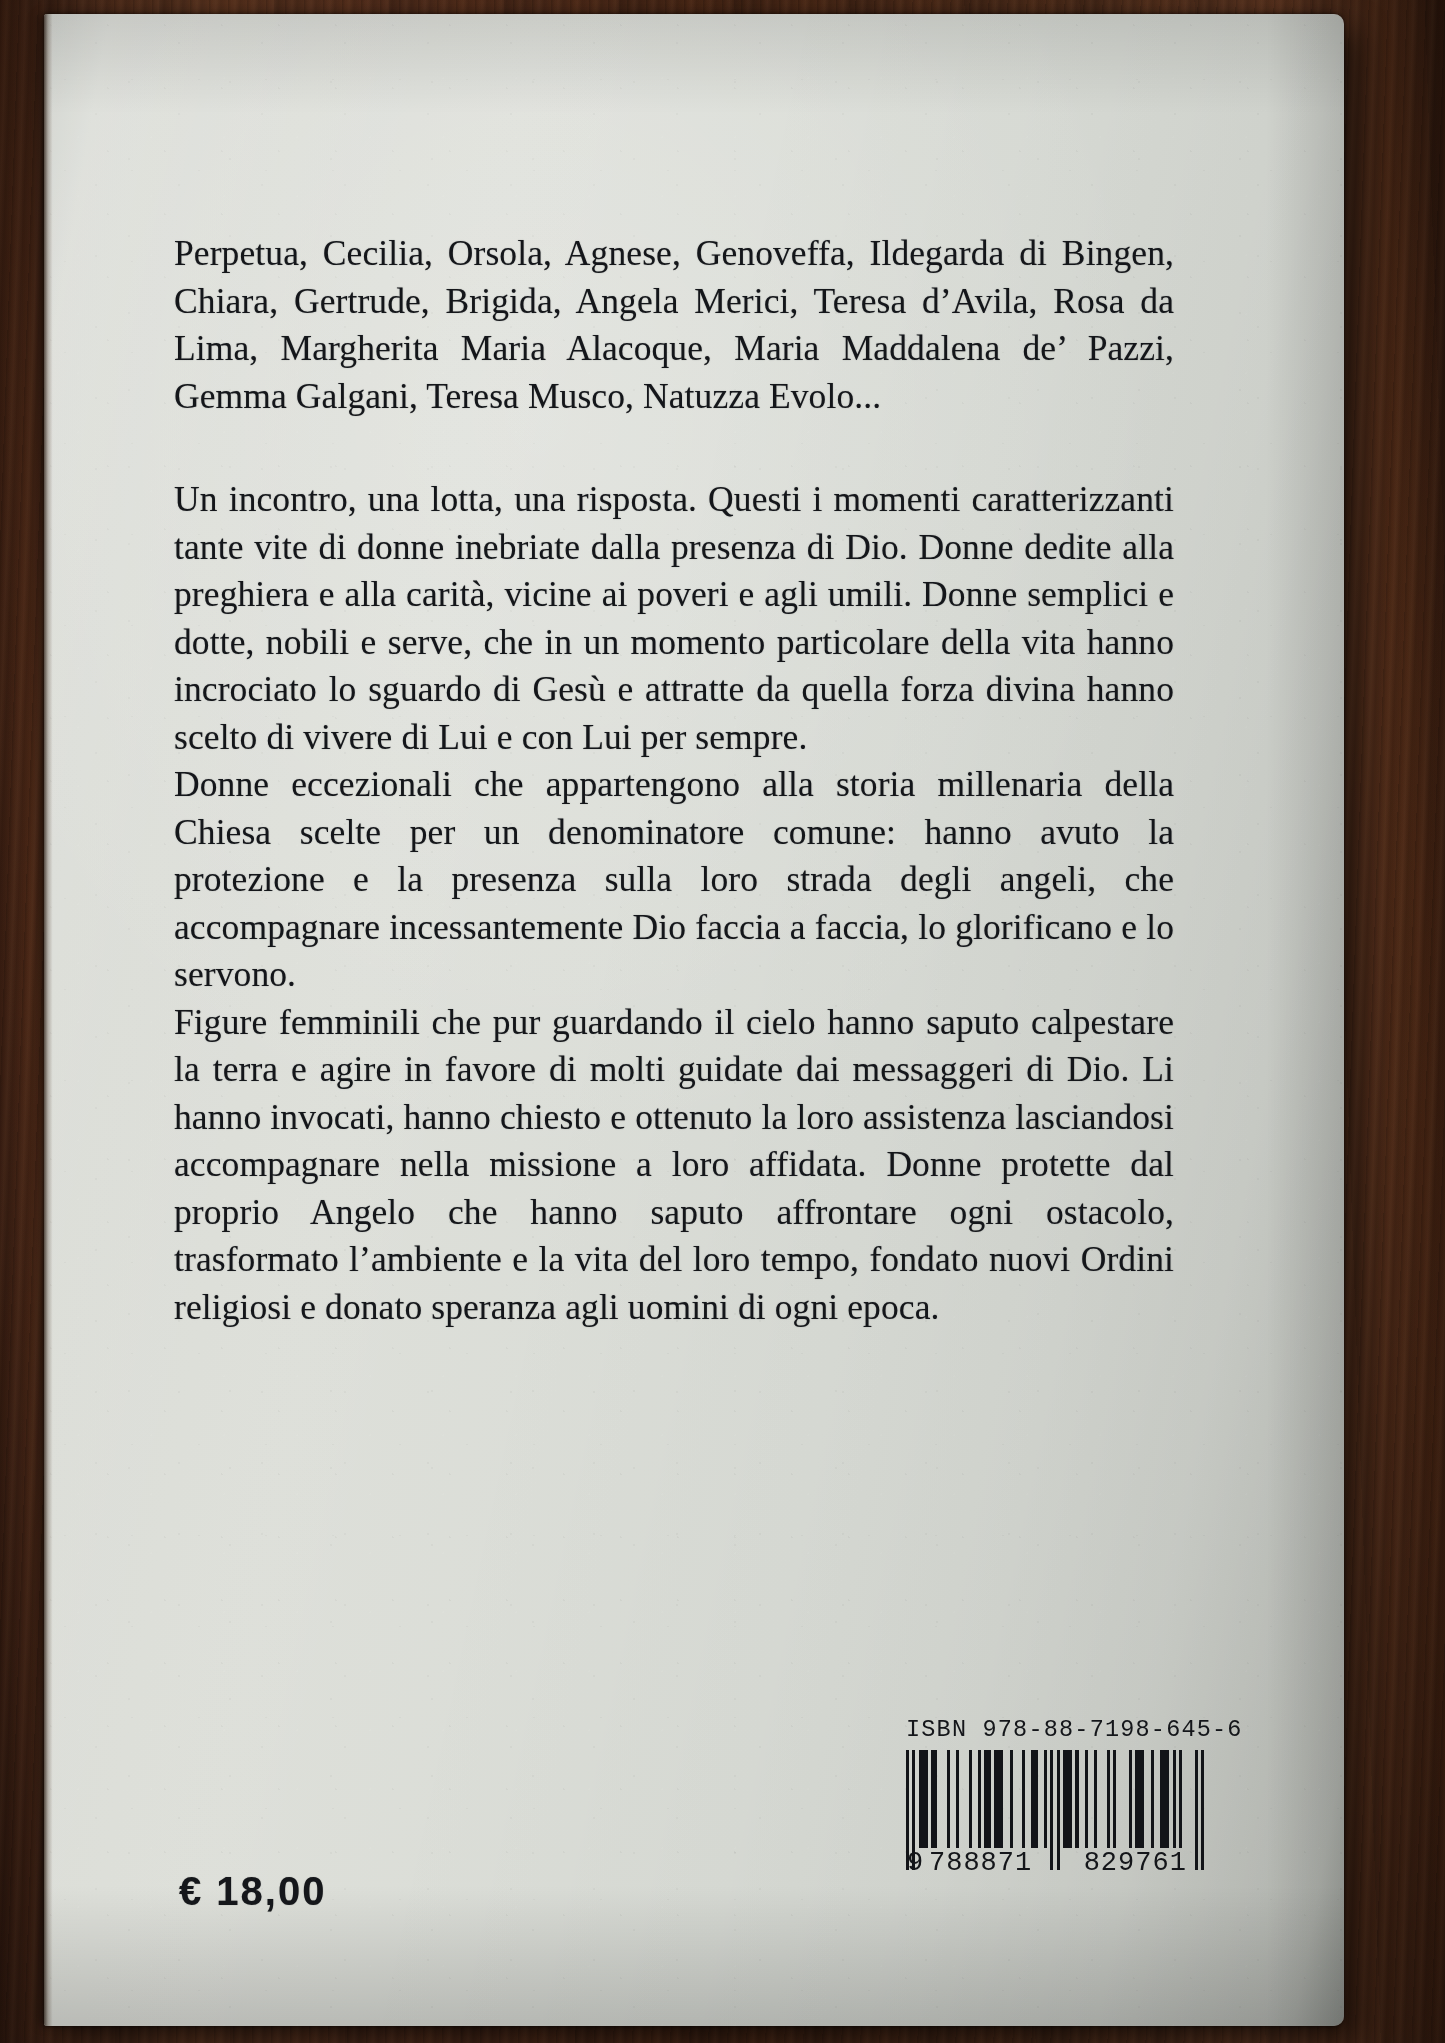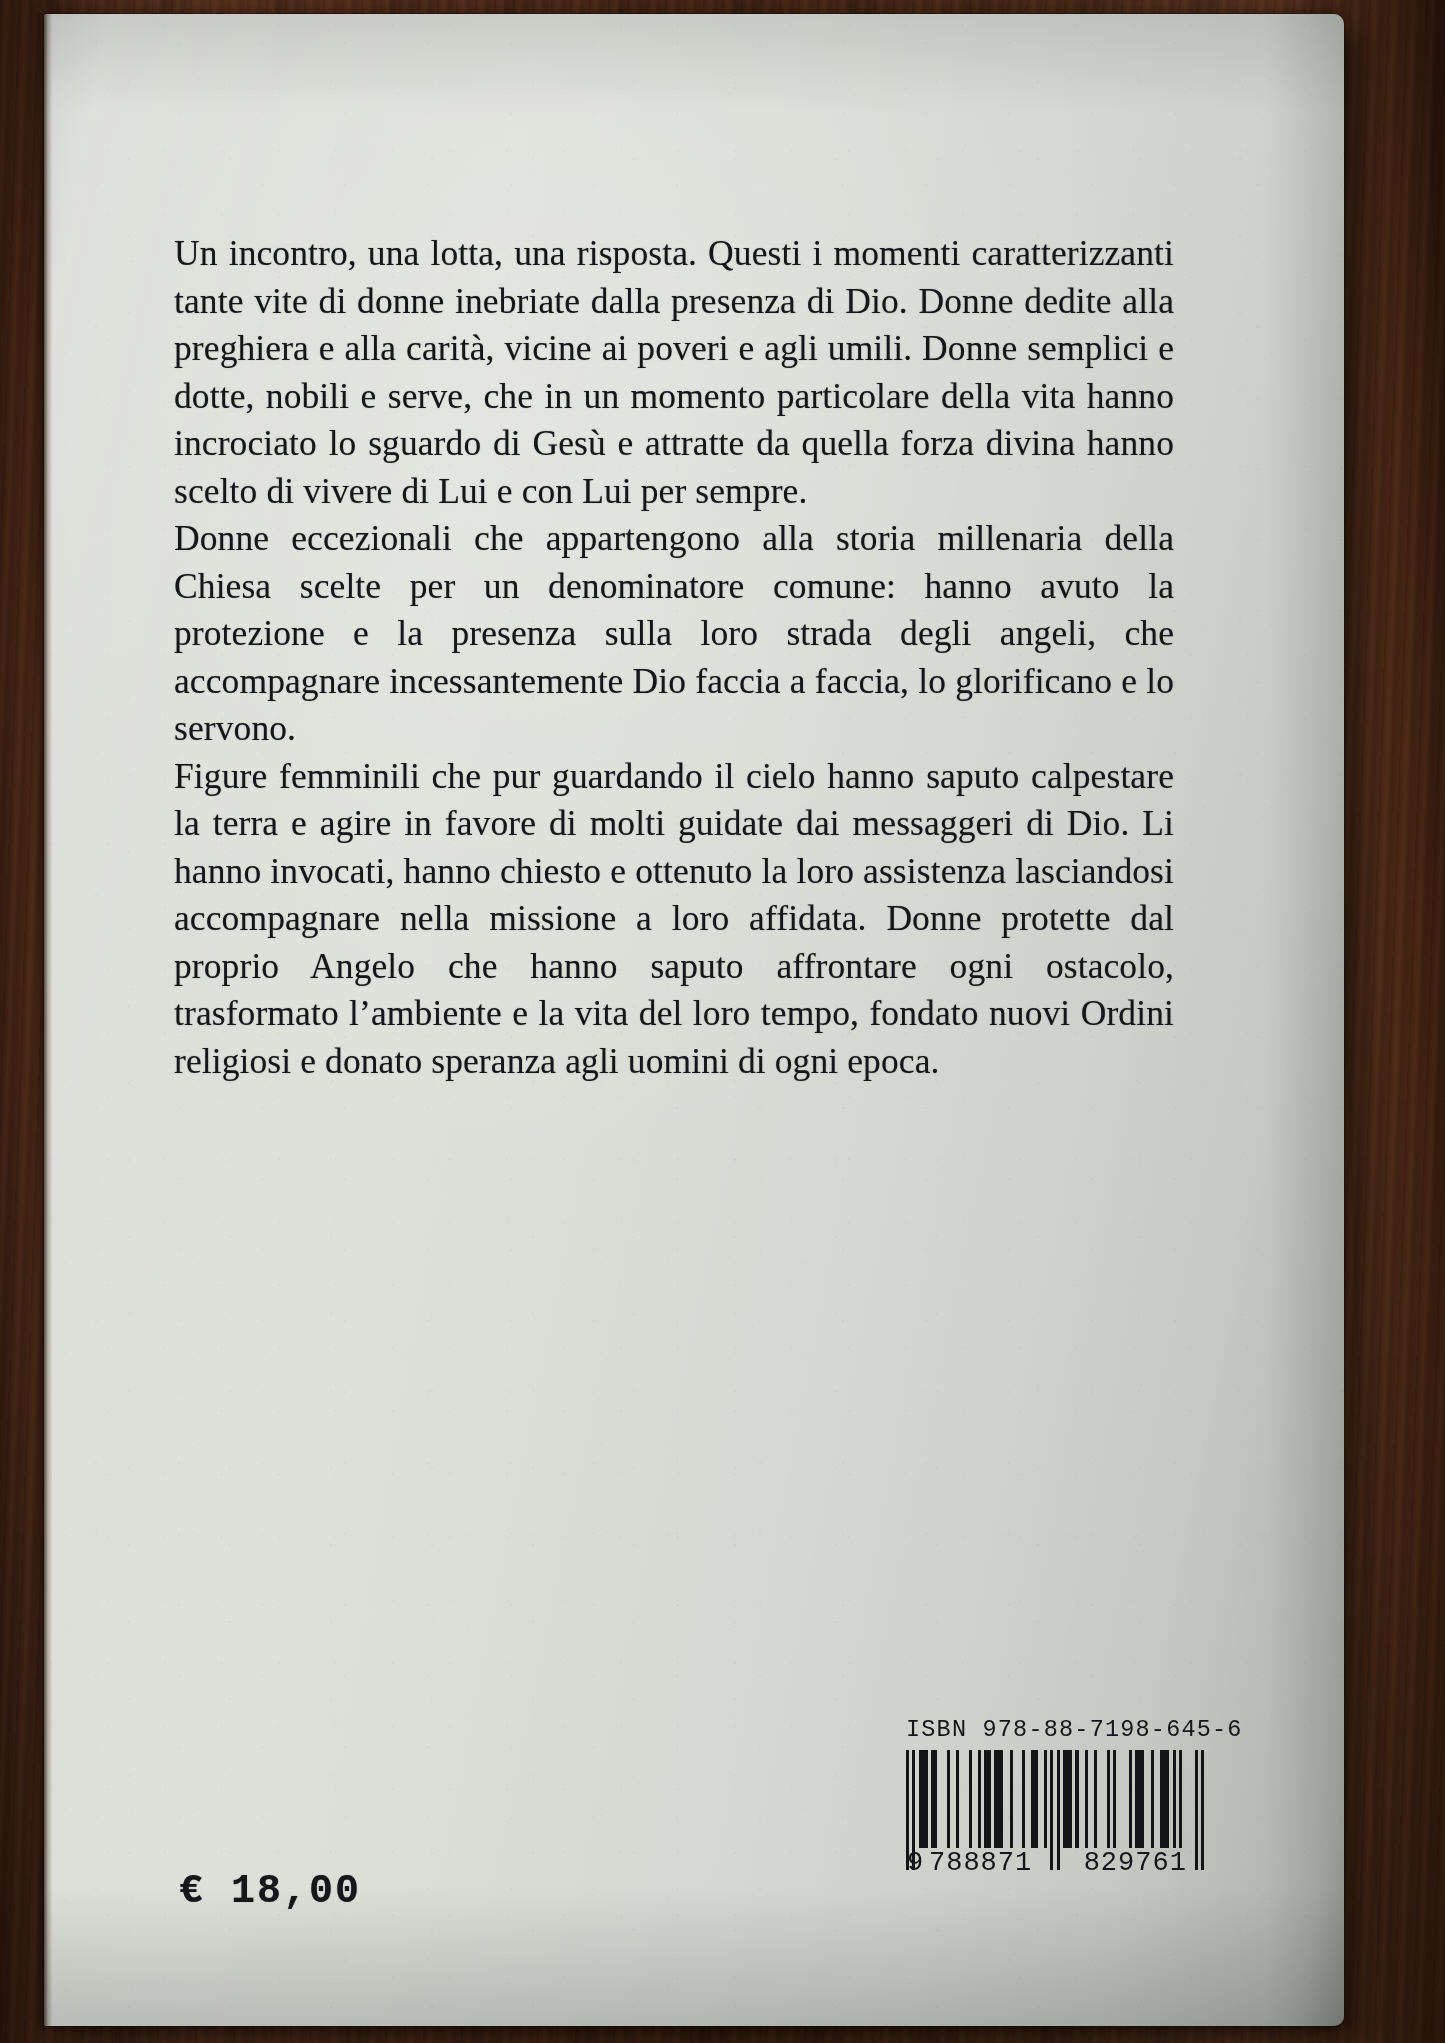--- a/index.html
+++ b/index.html
@@ -237,6 +237,7 @@
     <div id="paper-texture"></div>
 
     <div id="content">
+      <p class="blurb names">Perpetua, Cecilia, Orsola, Agnese, Genoveffa, Ildegarda di Bingen, Chiara, Gertrude, Brigida, Angela Merici, Teresa d’Avila, Rosa da Lima, Margherita Maria Alacoque, Maria Maddalena de’ Pazzi, Gemma Galgani, Teresa Musco, Natuzza Evolo...</p>
       <p class="blurb">Un incontro, una lotta, una risposta. Questi i momenti caratterizzanti tante vite di donne inebriate dalla presenza di Dio. Donne dedite alla preghiera e alla carità, vicine ai poveri e agli umili. Donne semplici e dotte, nobili e serve, che in un momento particolare della vita hanno incrociato lo sguardo di Gesù e attratte da quella forza divina hanno scelto di vivere di Lui e con Lui per sempre.</p>
       <p class="blurb">Donne eccezionali che appartengono alla storia millenaria della Chiesa scelte per un denominatore comune: hanno avuto la protezione e la presenza sulla loro strada degli angeli, che accompagnare incessantemente Dio faccia a faccia, lo glorificano e lo servono.</p>
       <p class="blurb">Figure femminili che pur guardando il cielo hanno saputo calpestare la terra e agire in favore di molti guidate dai messaggeri di Dio. Li hanno invocati, hanno chiesto e ottenuto la loro assistenza lasciandosi accompagnare nella missione a loro affidata. Donne protette dal proprio Angelo che hanno saputo affrontare ogni ostacolo, trasformato l’ambiente e la vita del loro tempo, fondato nuovi Ordini religiosi e donato speranza agli uomini di ogni epoca.</p>

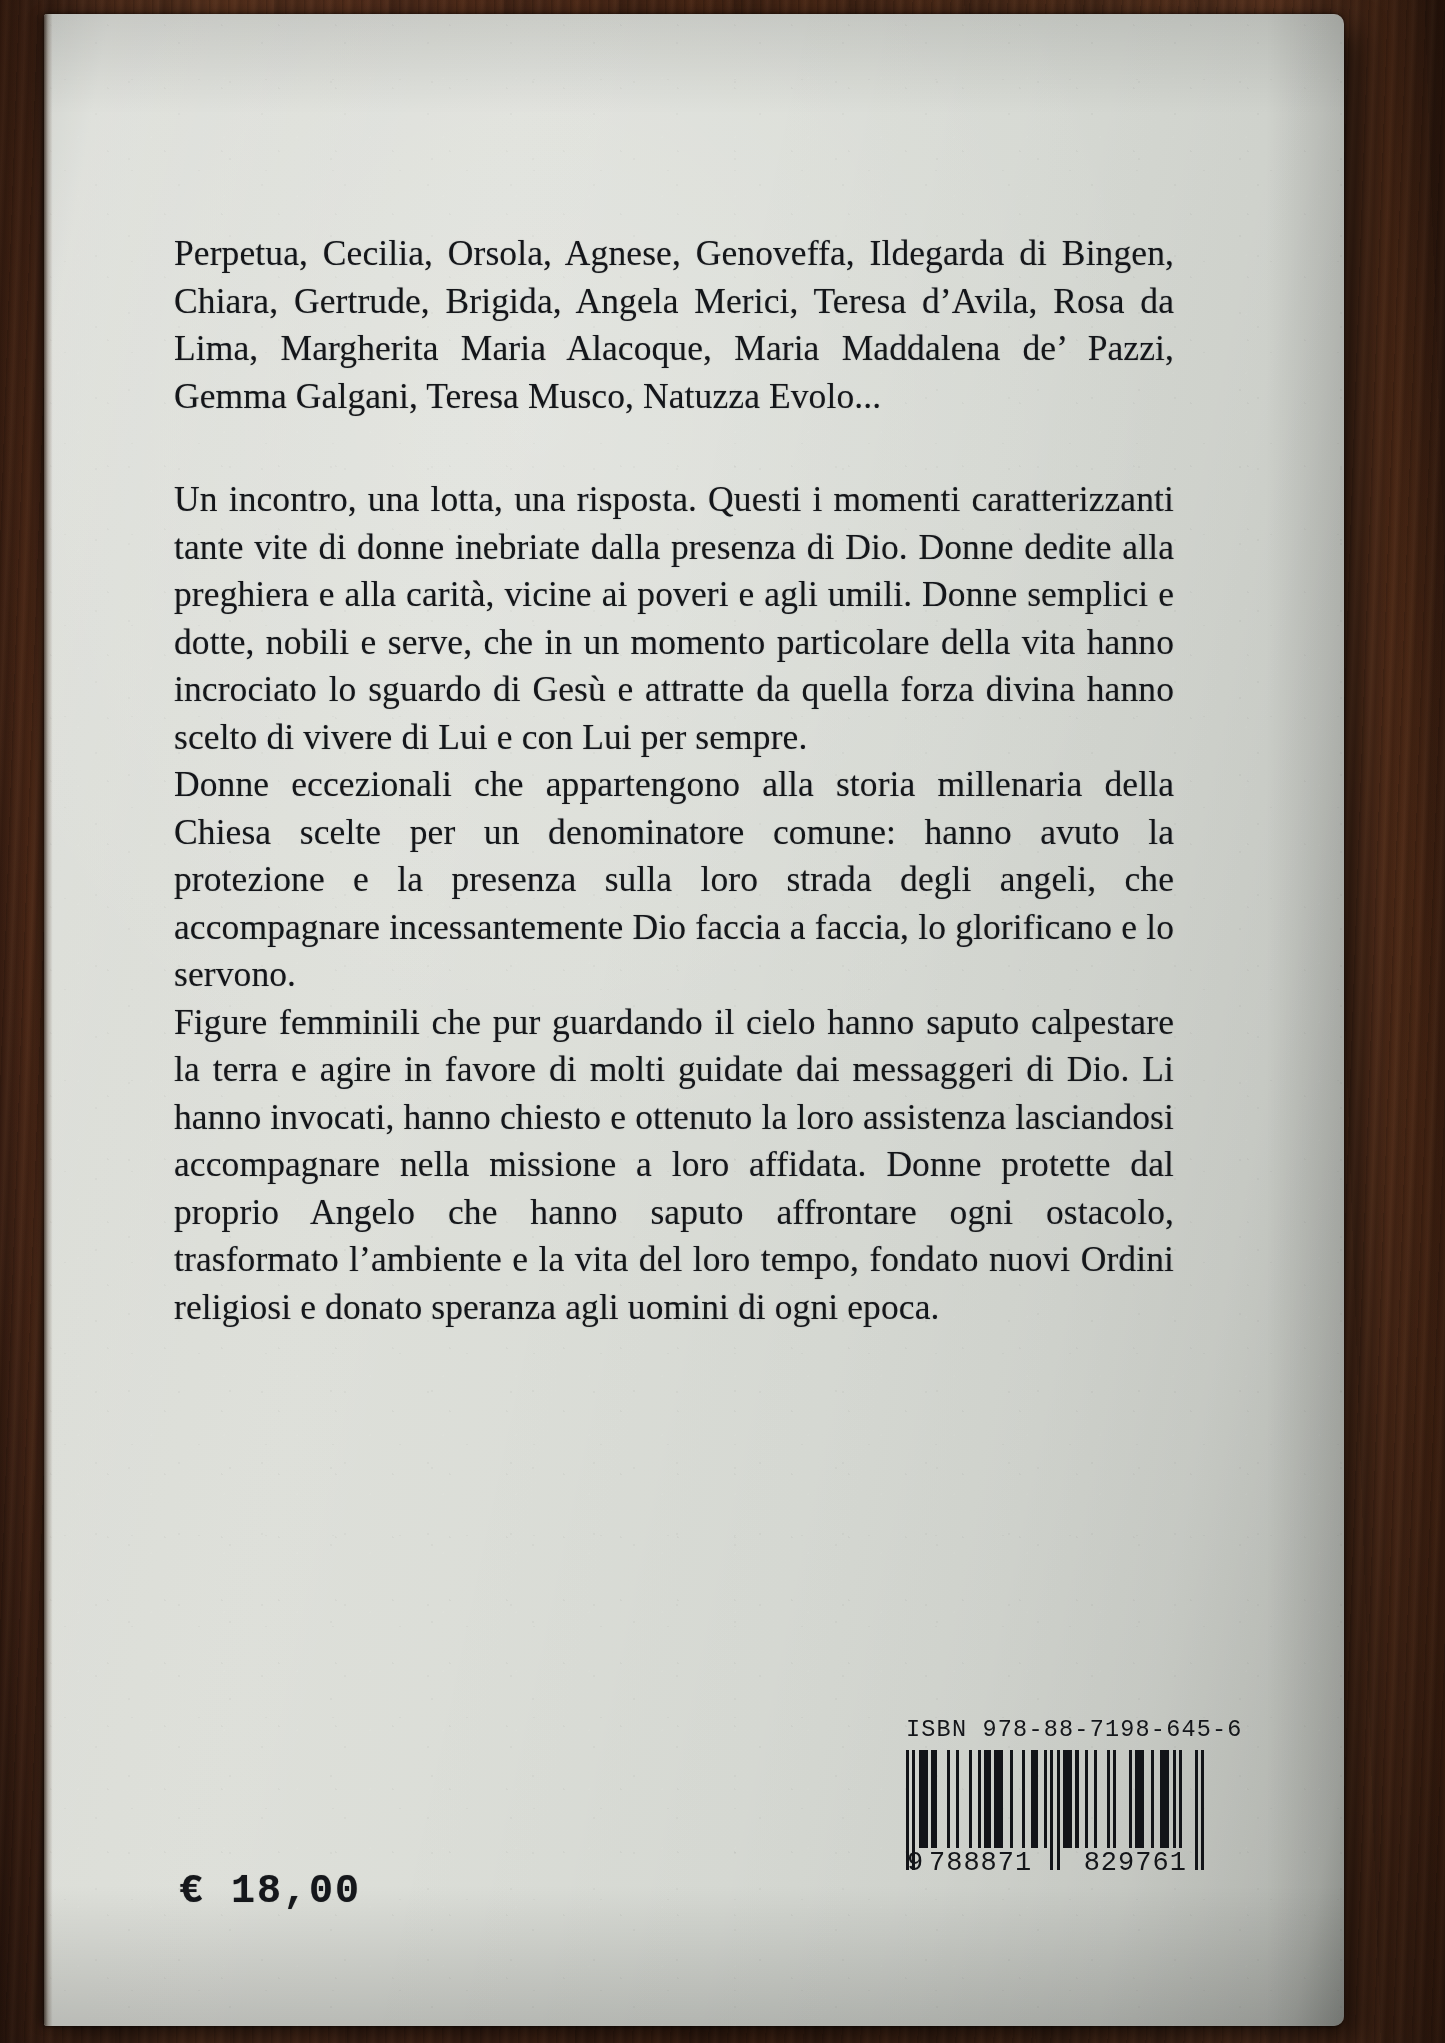--- a/index.html
+++ b/index.html
@@ -161,7 +161,7 @@
     position: absolute;
     left: 135px;
     top: 1855px;
-    font-family: Liberation Mono, monospace;
+    font-family: Liberation Sans, sans-serif;
     font-weight: bold;
     font-size: 40px;
     letter-spacing: 2px;

